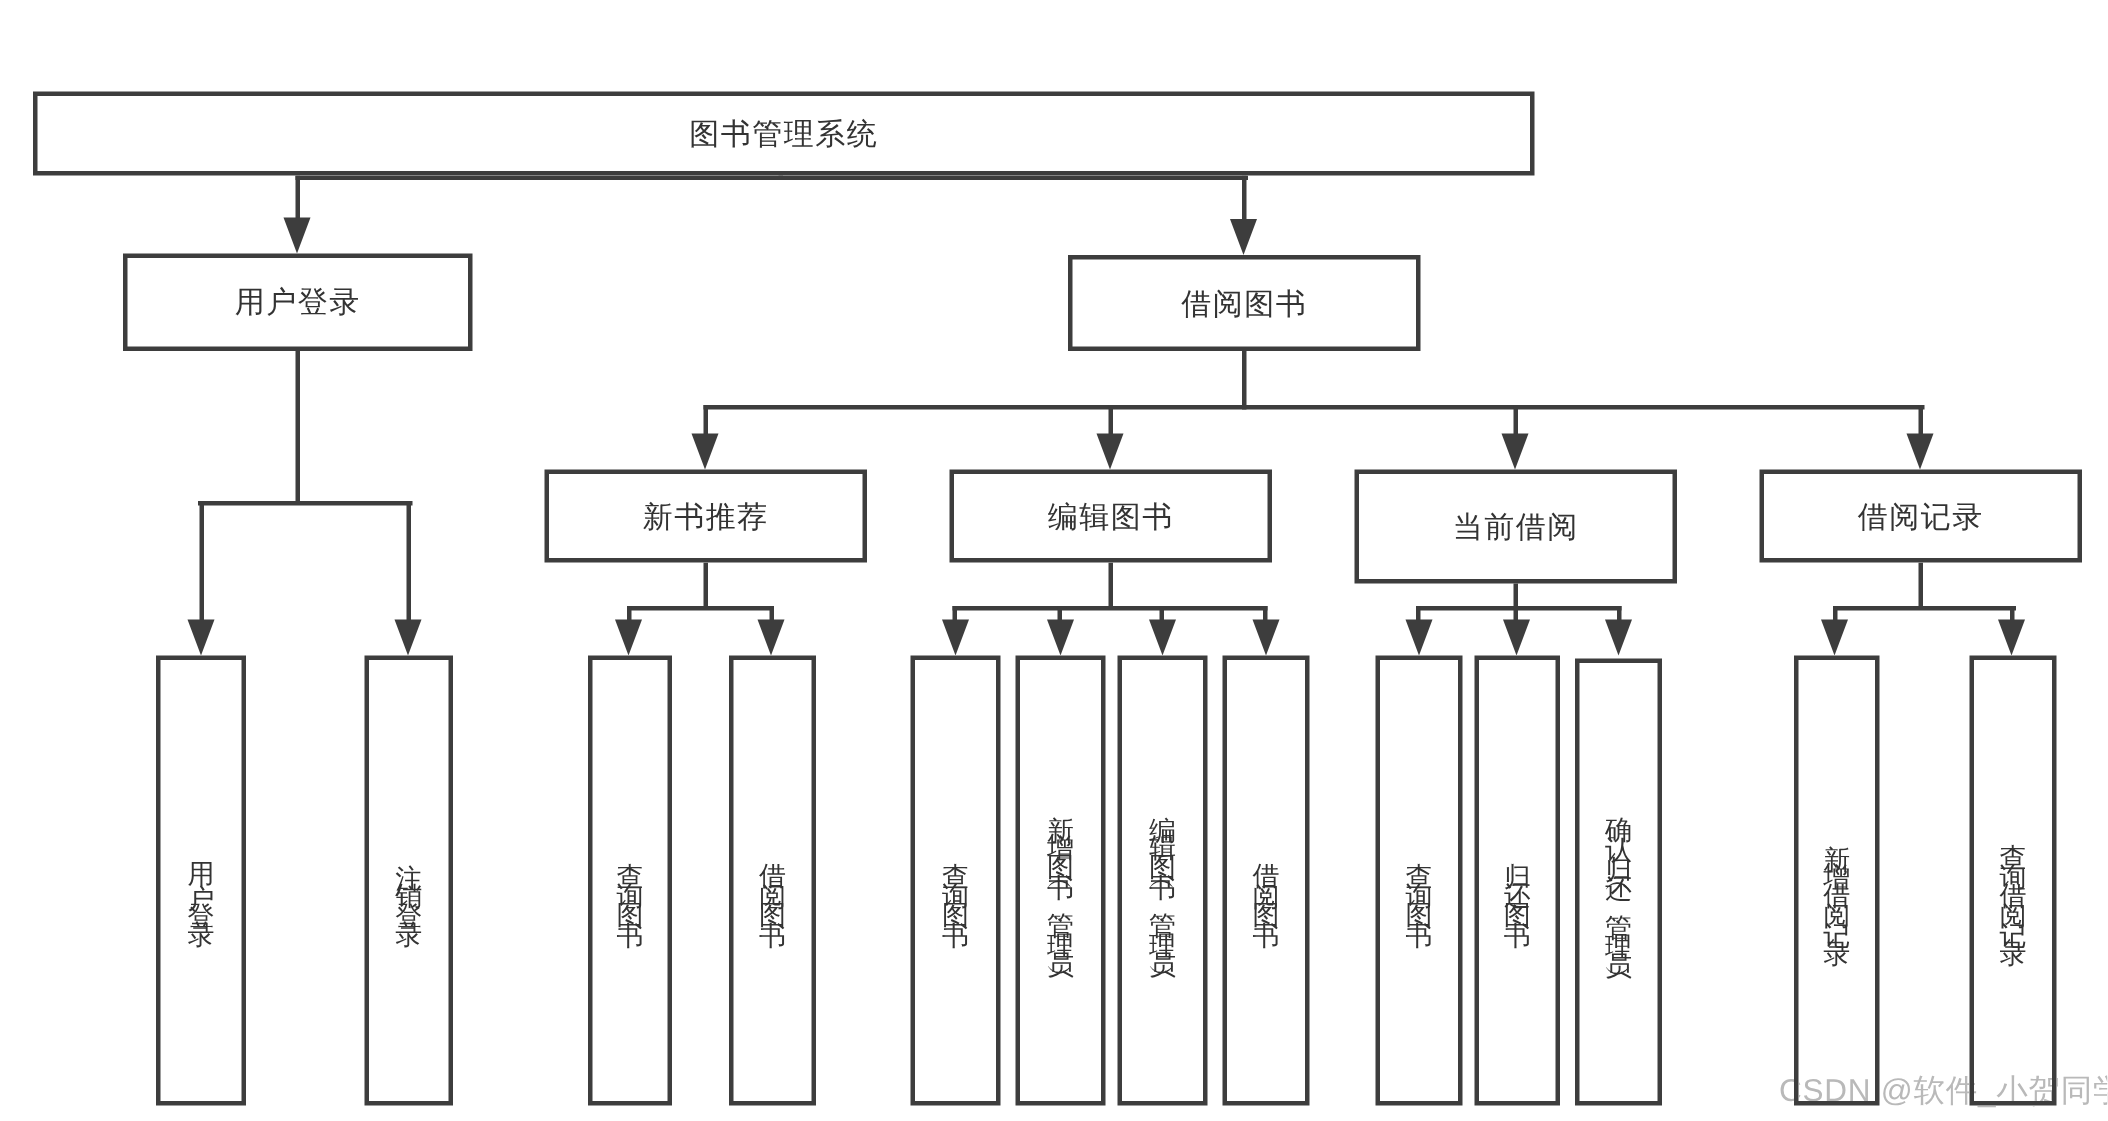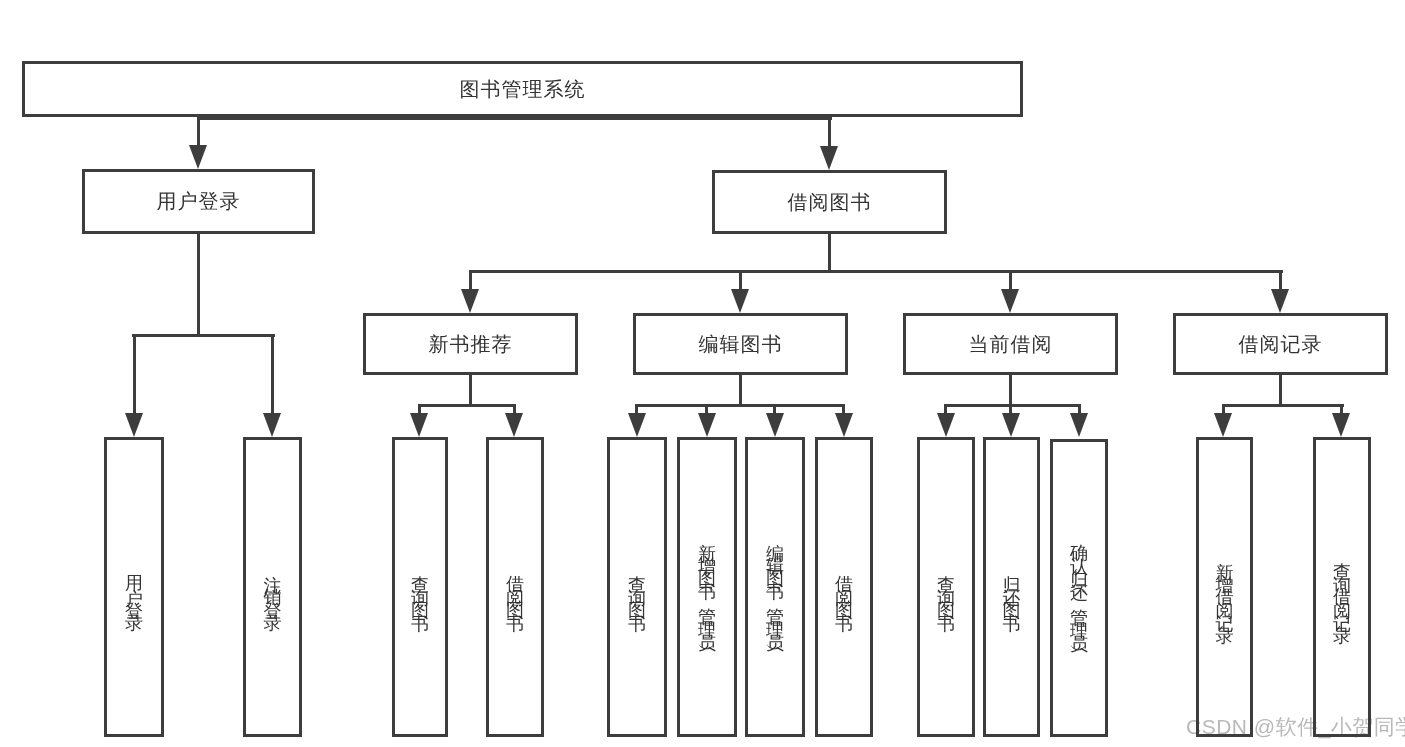--- a/index.html
+++ b/index.html
@@ -116,7 +116,7 @@
   <div class="hbox" style="left:633px; top:313px; width:215px; height:62px;">
     <span>编辑图书</span>
   </div>
-  <div class="hbox" style="left:903px; top:313px; width:215px; height:62px;">
+  <div class="hbox" style="left:903px; top:313px; width:215px; height:76px;">
     <span>当前借阅</span>
   </div>
   <div class="hbox" style="left:1173px; top:313px; width:215px; height:62px;">

